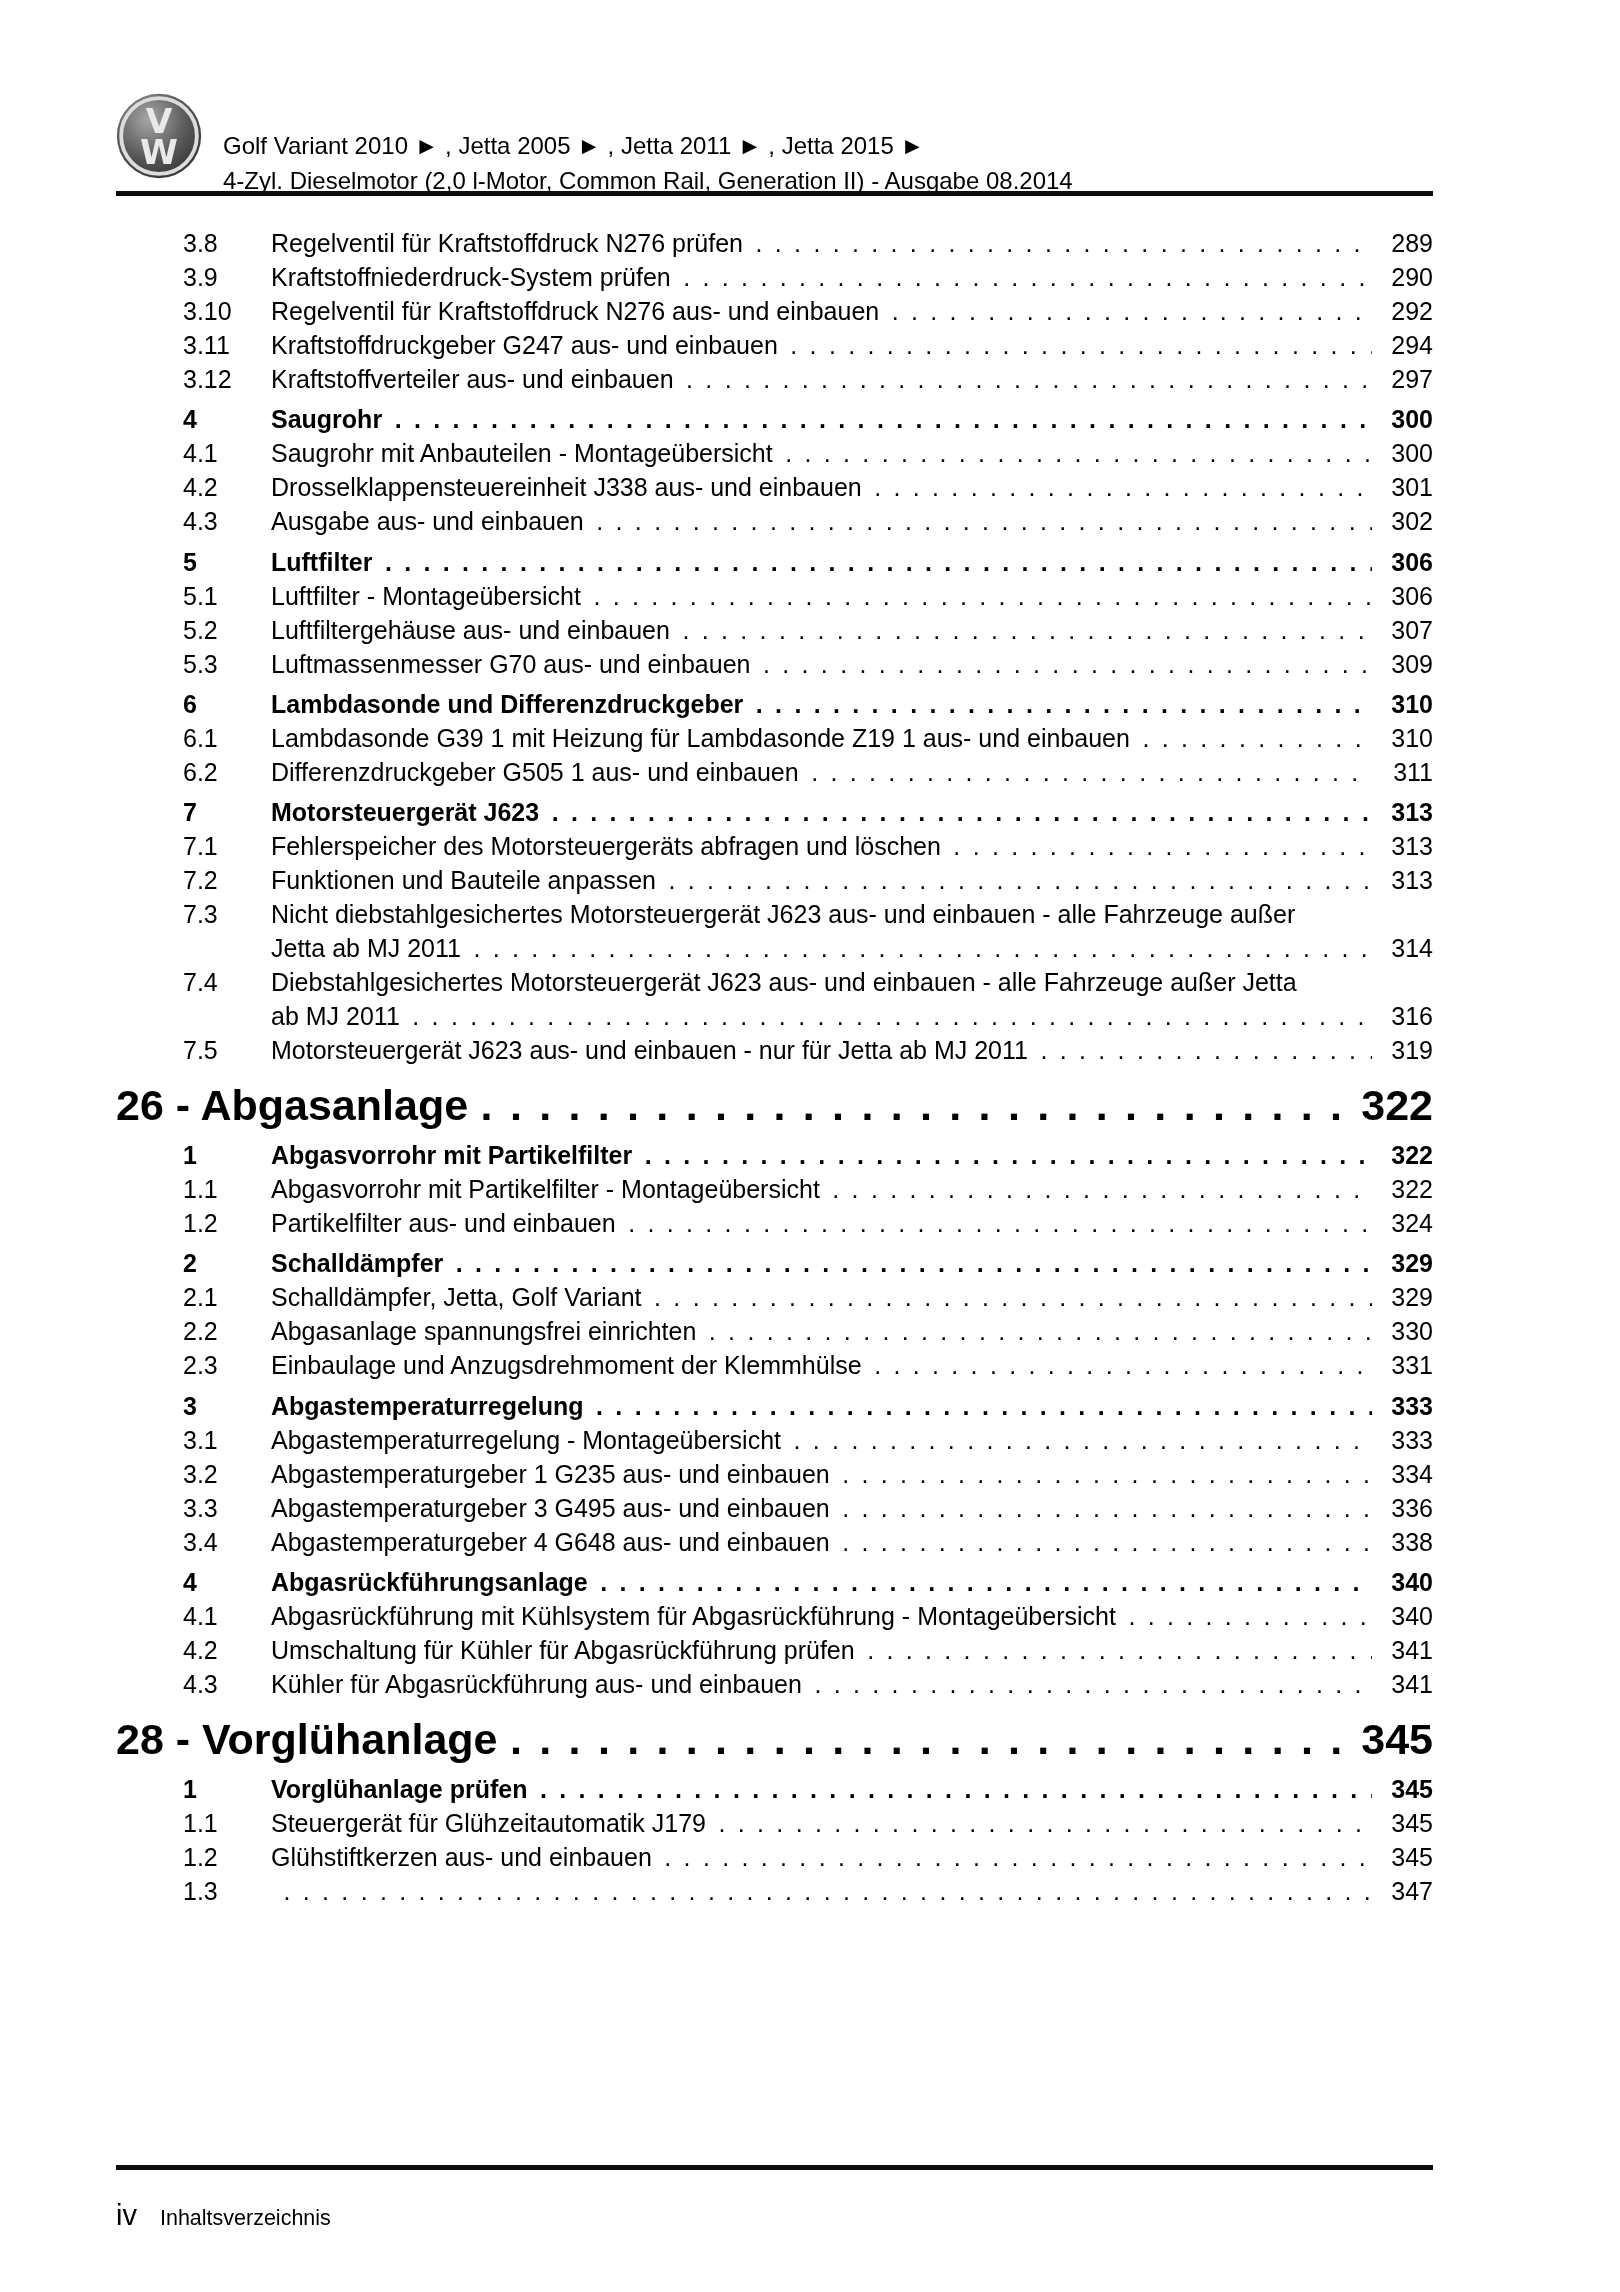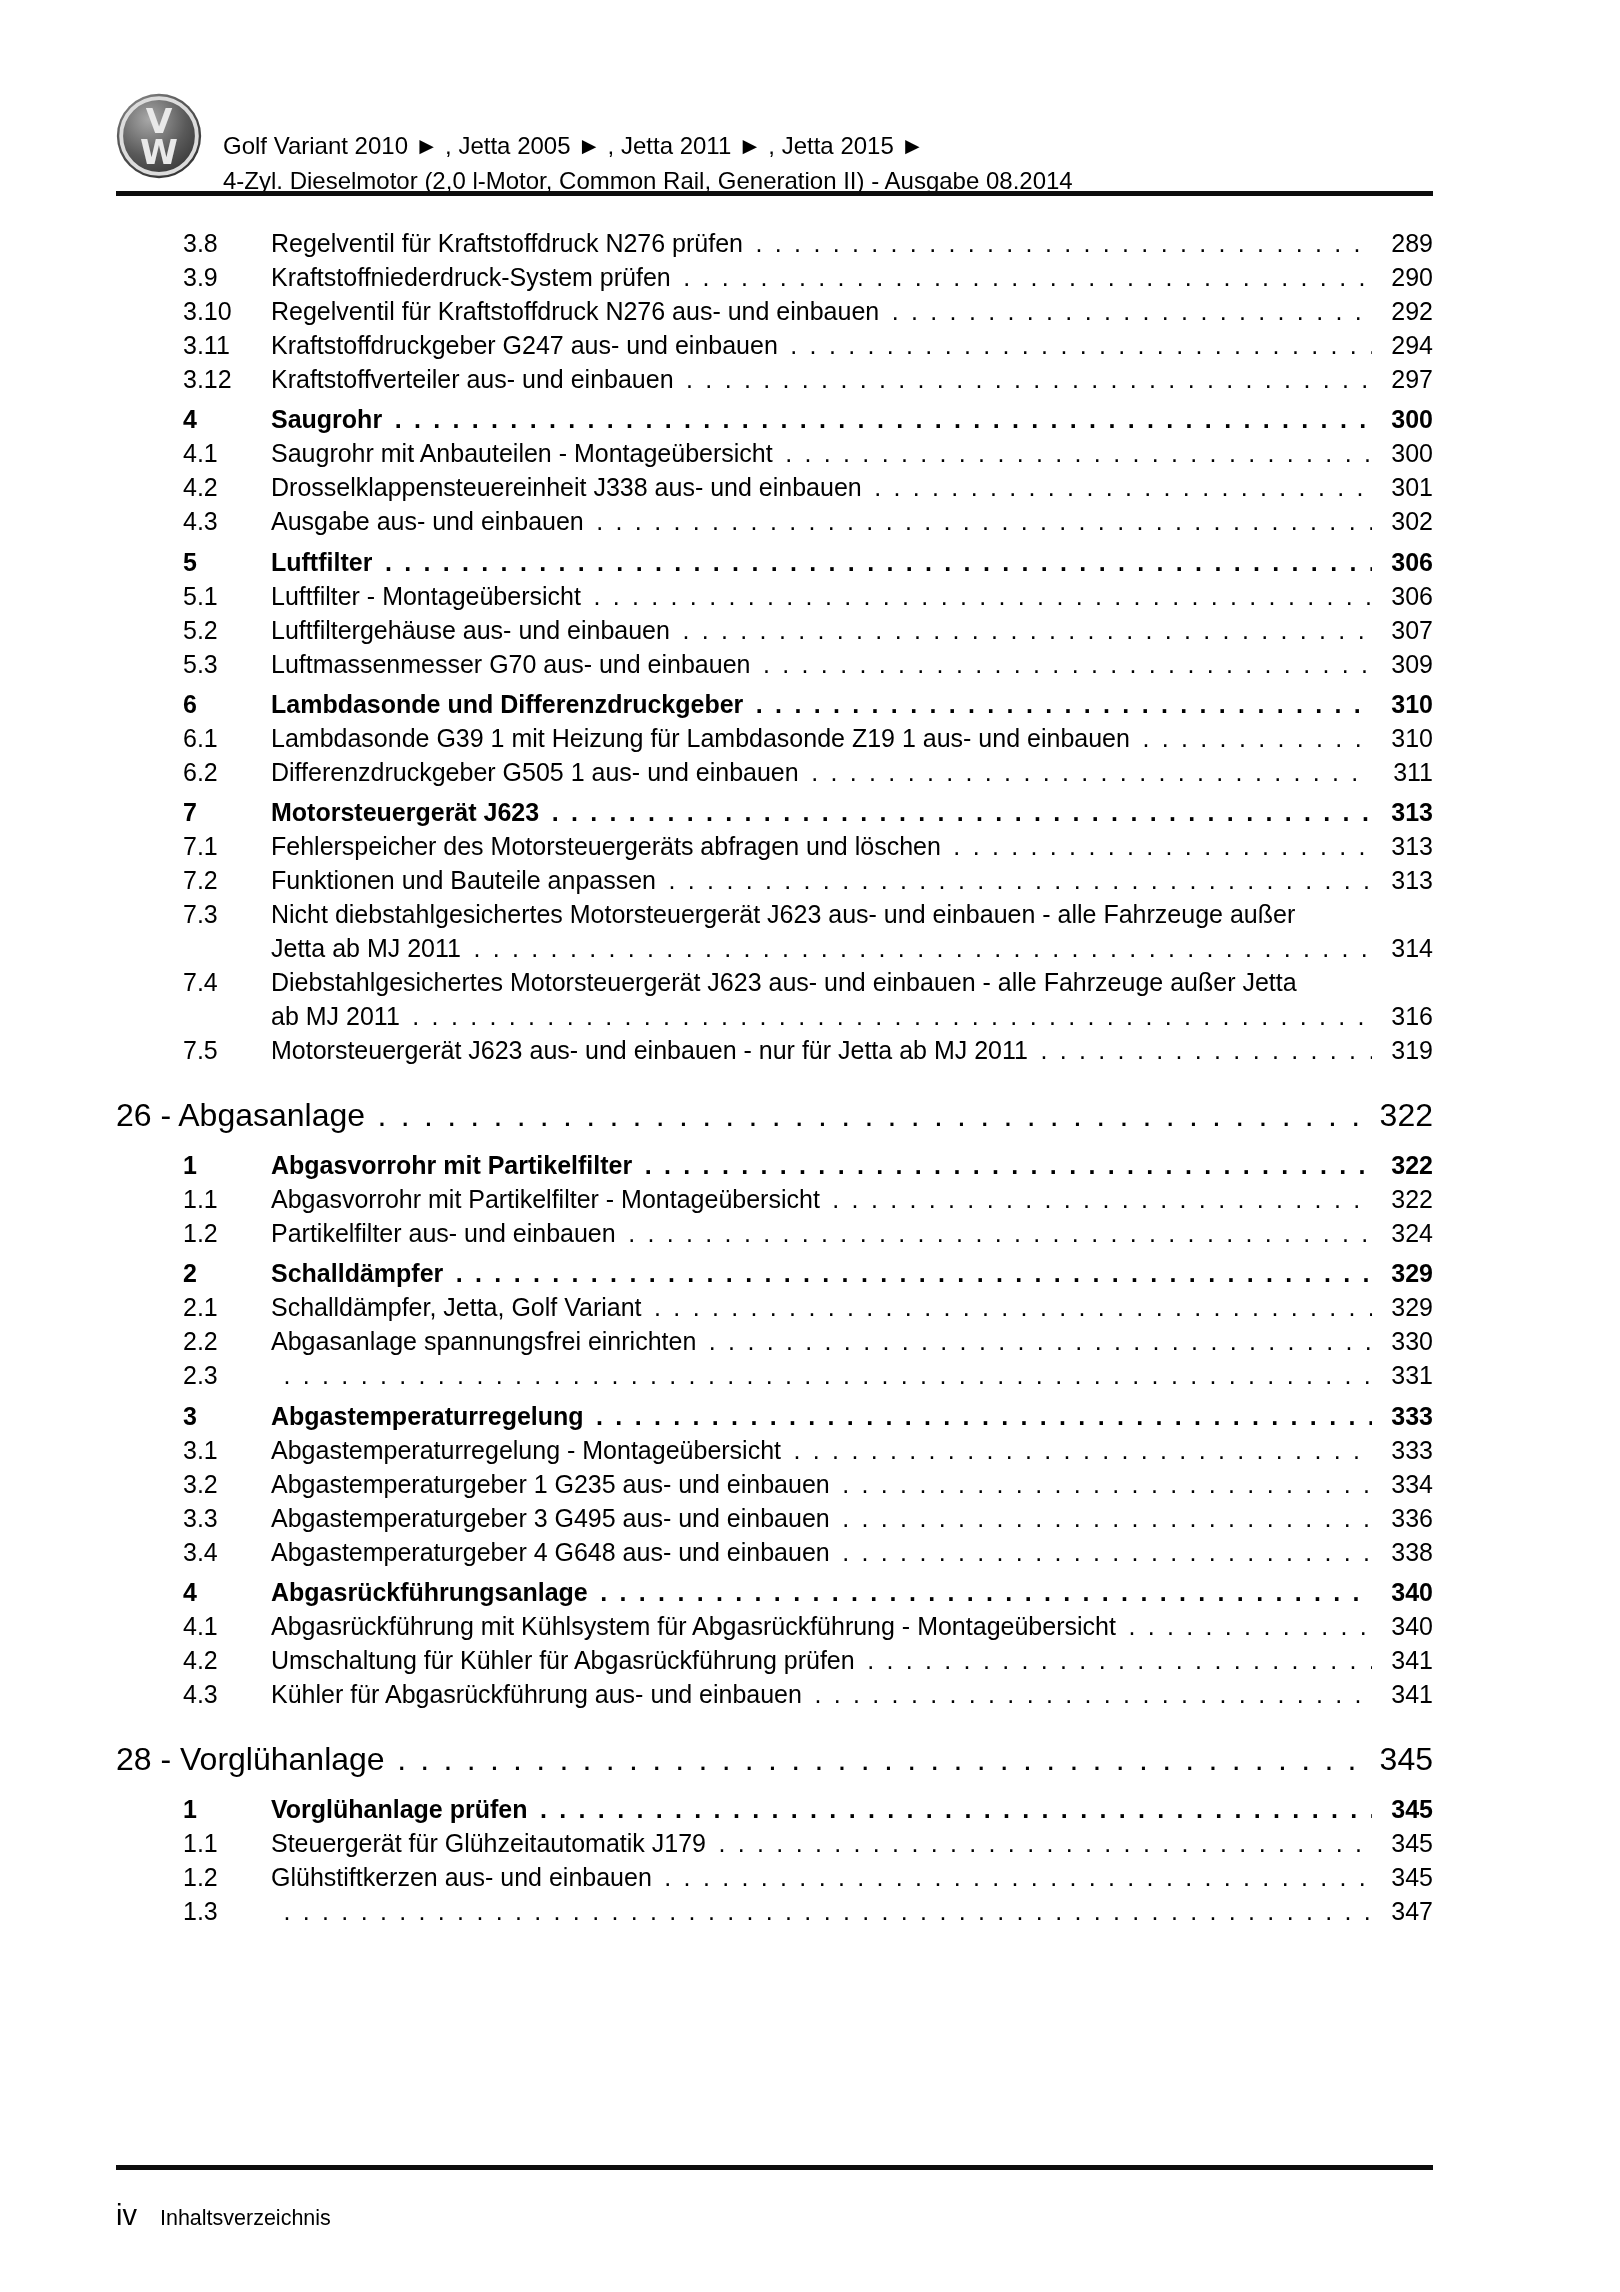--- a/index.html
+++ b/index.html
@@ -24,7 +24,7 @@
   .row .num{flex:0 0 88px;margin-left:67px;}
   .row .title{white-space:nowrap;overflow:hidden;}
   .row.sec{font-weight:bold;margin-top:6.3px;}
-  .row.chapter{font-size:32px;line-height:47px;font-weight:normal;margin-top:25px;margin-bottom:9px;}
+  .row.chapter{font-size:43px;line-height:47px;font-weight:bold;margin-top:15px;margin-bottom:9px;}
   .dots{
     flex:1 1 0;overflow:hidden;white-space:nowrap;
     margin:0 7.2px 0 12.5px;letter-spacing:2.7px;

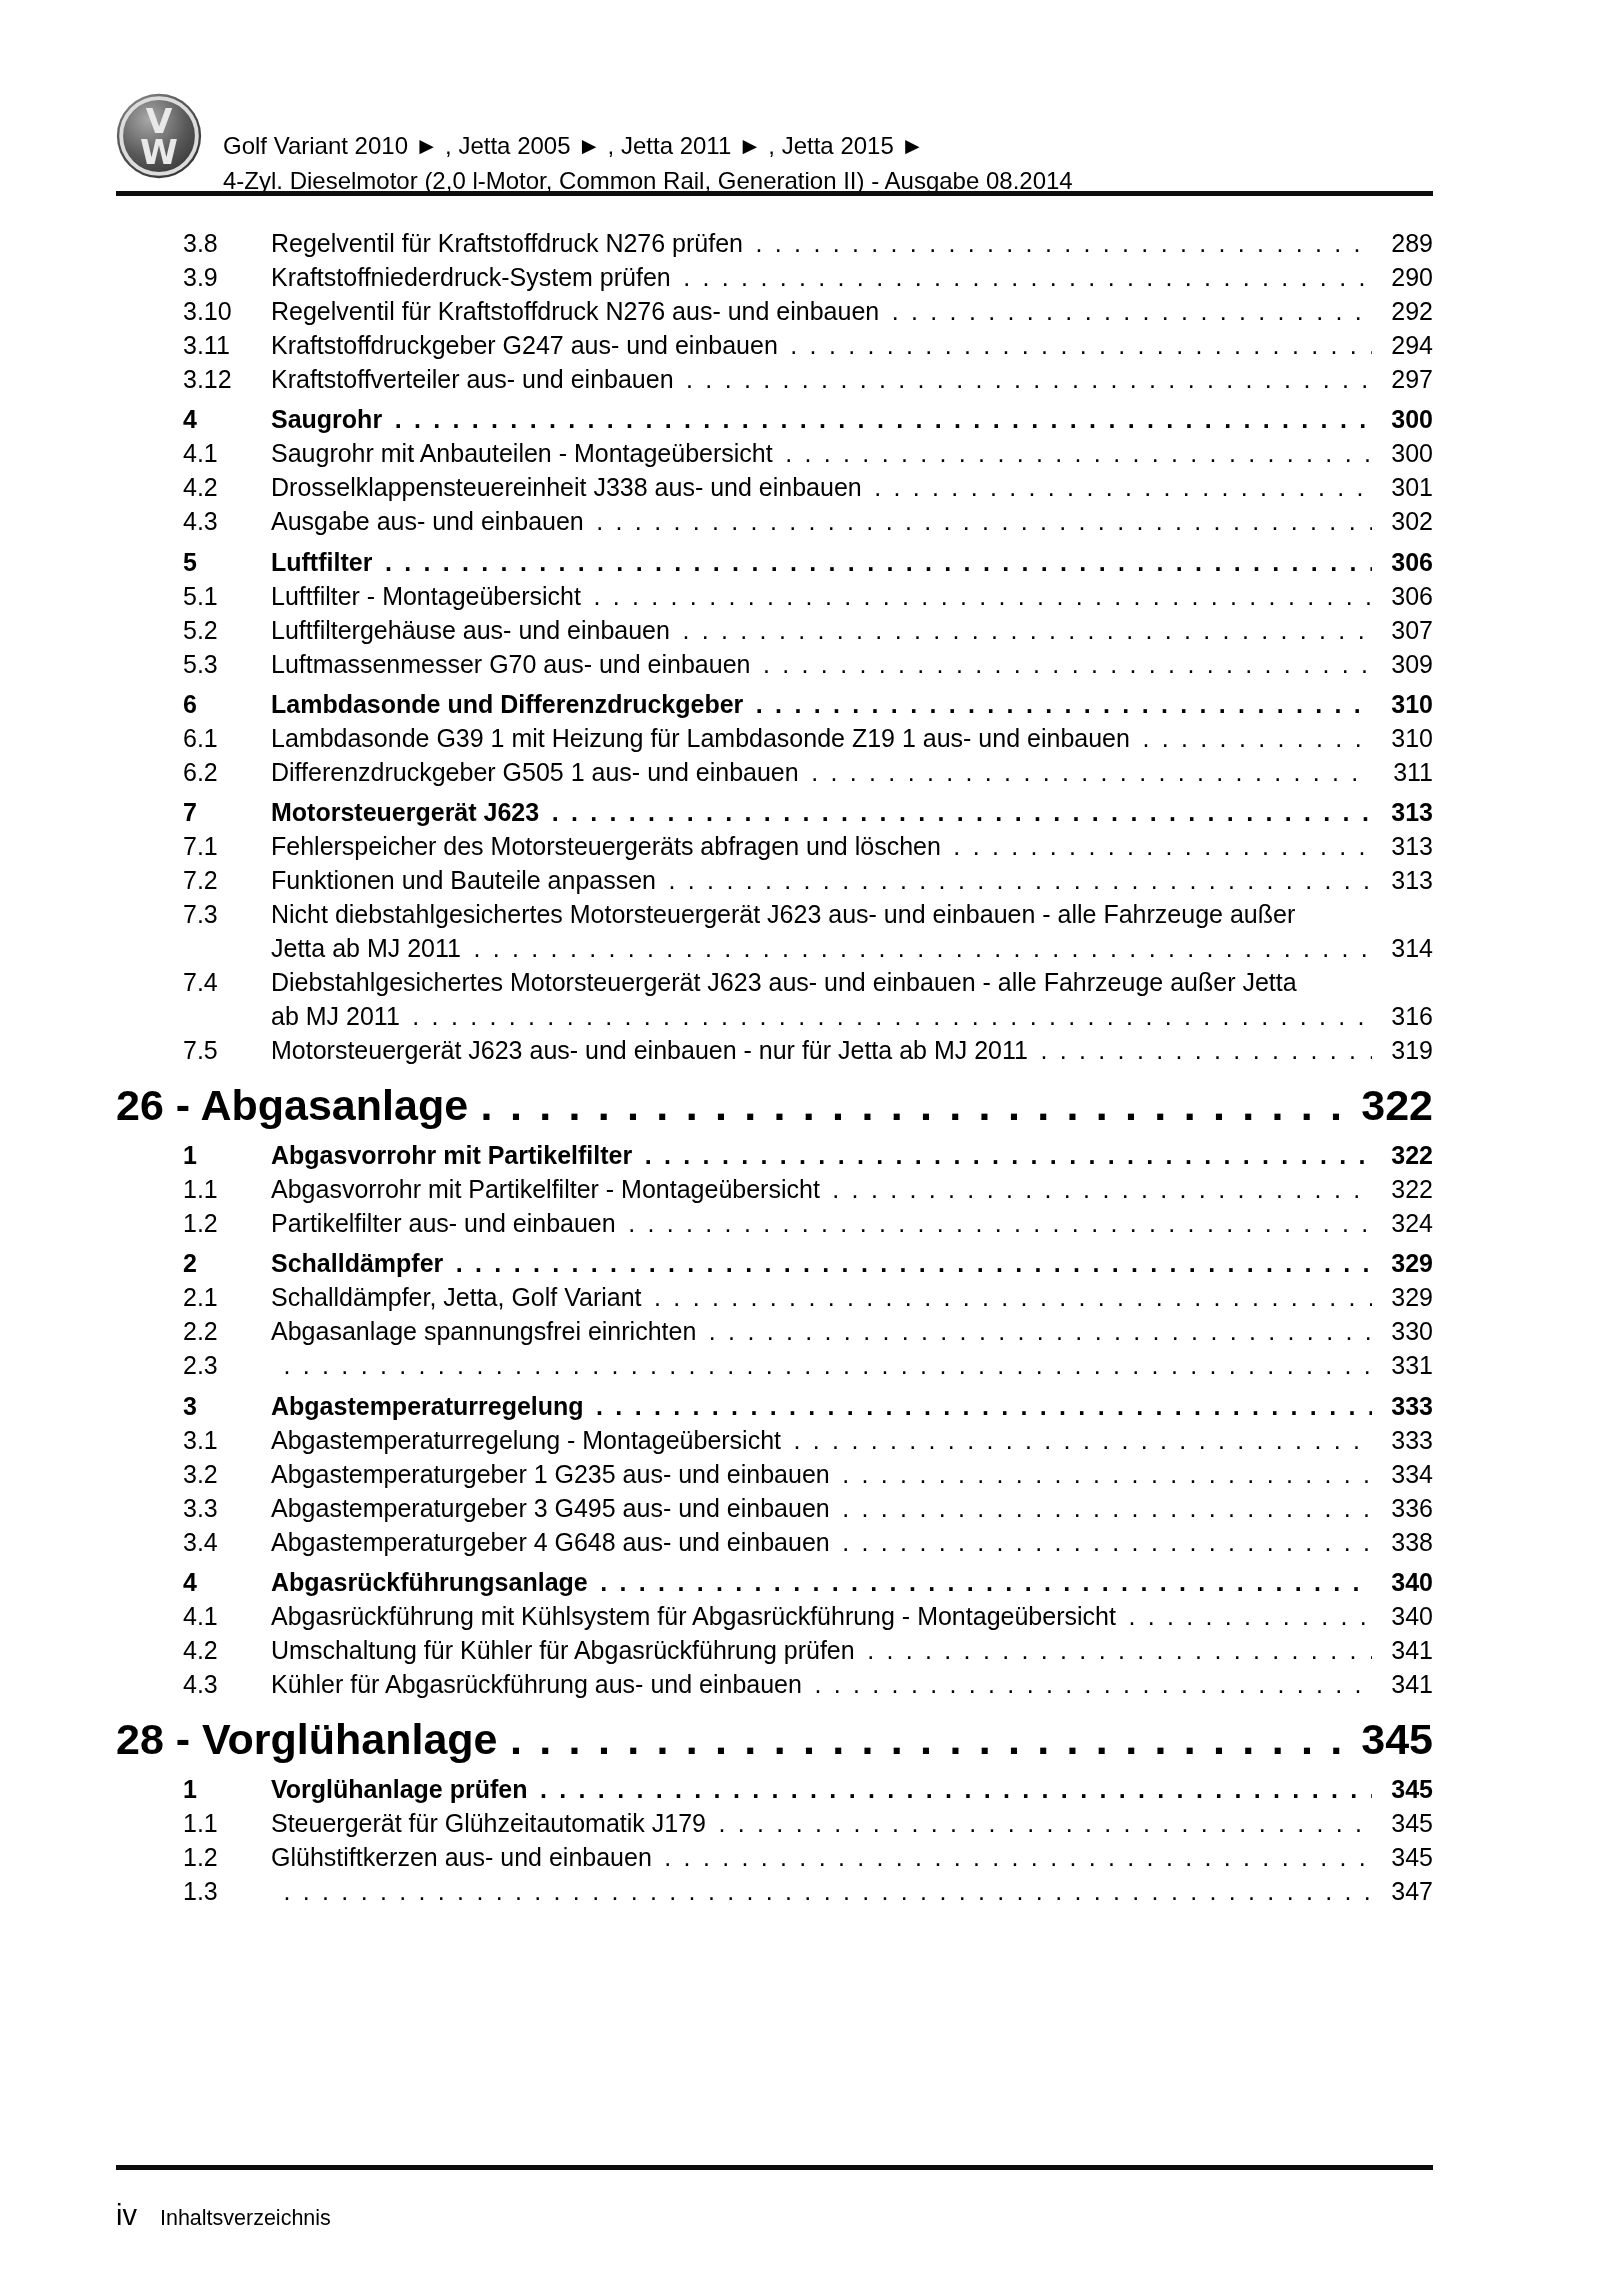--- a/index.html
+++ b/index.html
@@ -248,6 +248,7 @@
       </div>
       <div class="row sub">
         <span class="num">2.3</span>
+        <span class="title">Einbaulage und Anzugsdrehmoment der Klemmhülse</span>
         <span class="dots">. . . . . . . . . . . . . . . . . . . . . . . . . . . . . . . . . . . . . . . . . . . . . . . . . . . . . . . . . . . . . . . . . . . . . . . . . . . . . . . . . . . . . . . . . . . . . . . . . . . . . . . . . . . . . . . . . . . . . . . . . . . . . . . . . . . . . . . . . . . . </span>
         <span class="page">331</span>
       </div>

